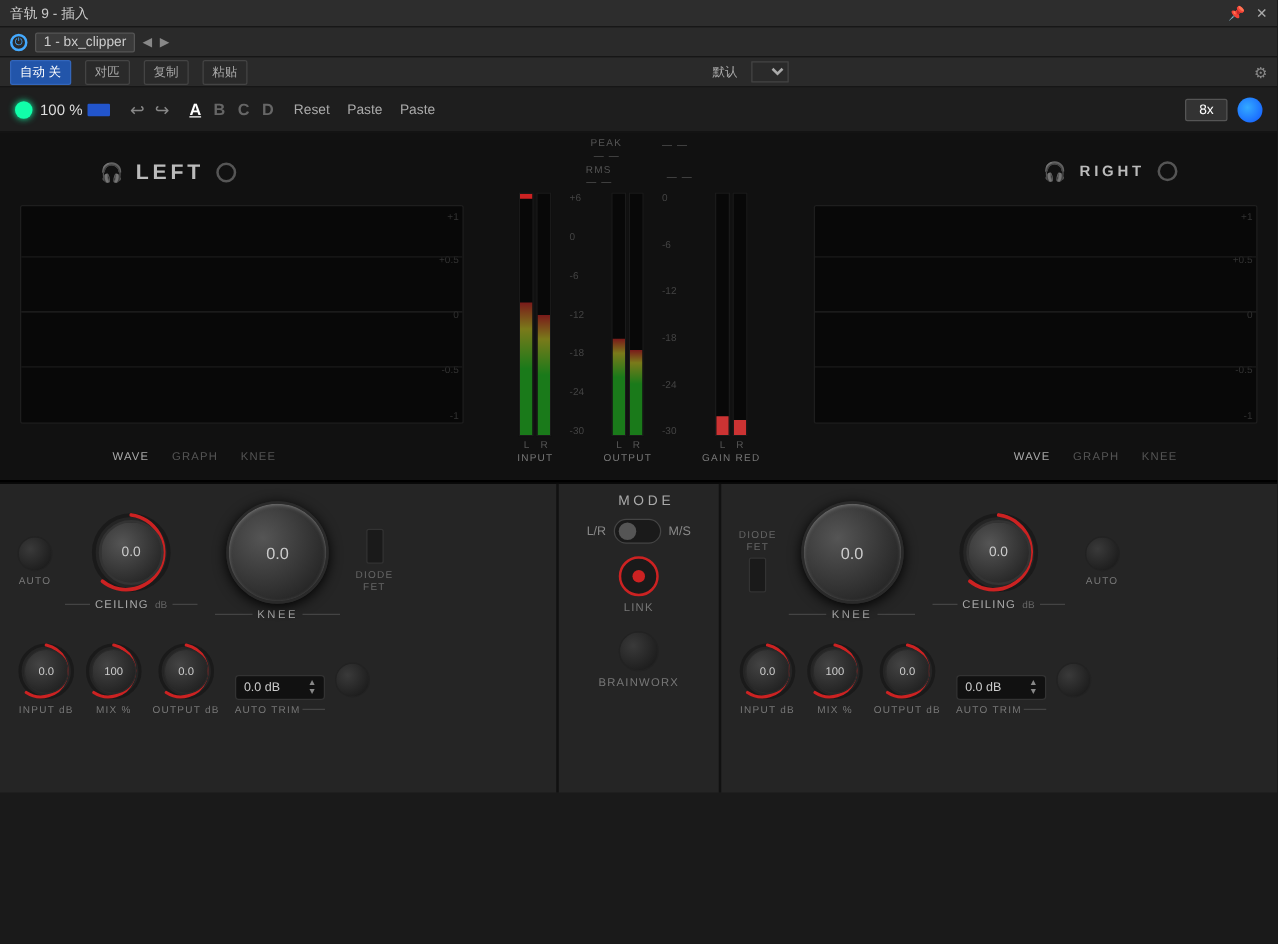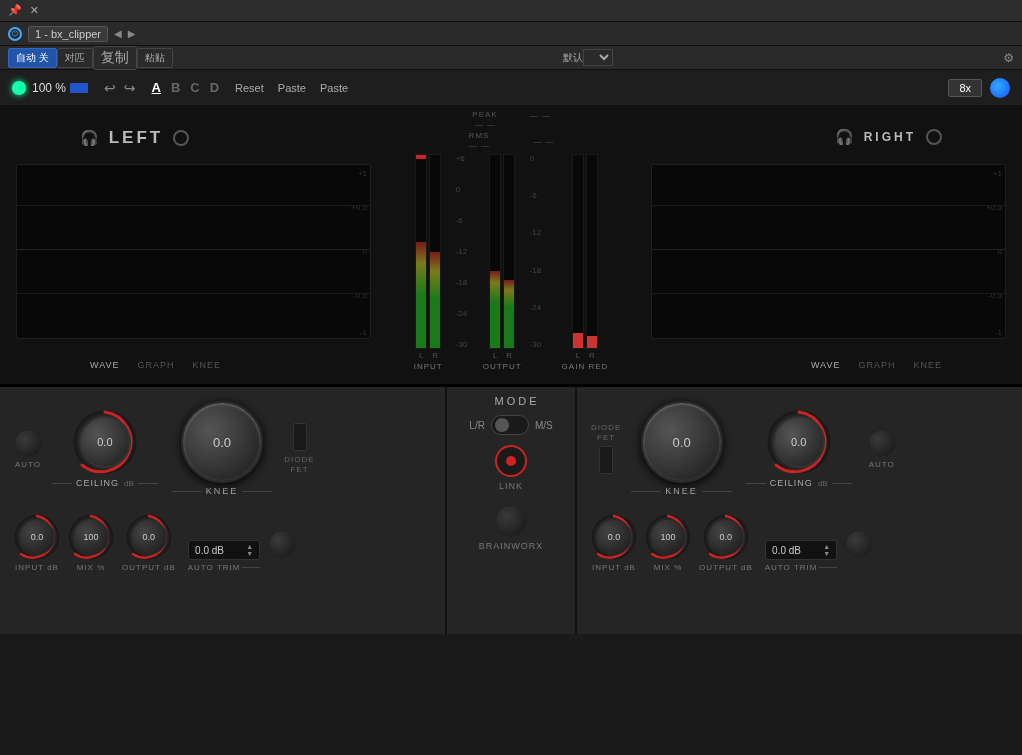--- a/index.html
+++ b/index.html
@@ -71,6 +71,7 @@
 <body>
 
 <div class="os-bar">
+  <span style="font-size:11px;color:#ccc;flex:1;">音轨 9 - 插入</span>
   <span style="font-size:11px;color:#aaa;cursor:pointer;">📌</span>
   <span style="font-size:11px;color:#aaa;cursor:pointer;">✕</span>
 </div>

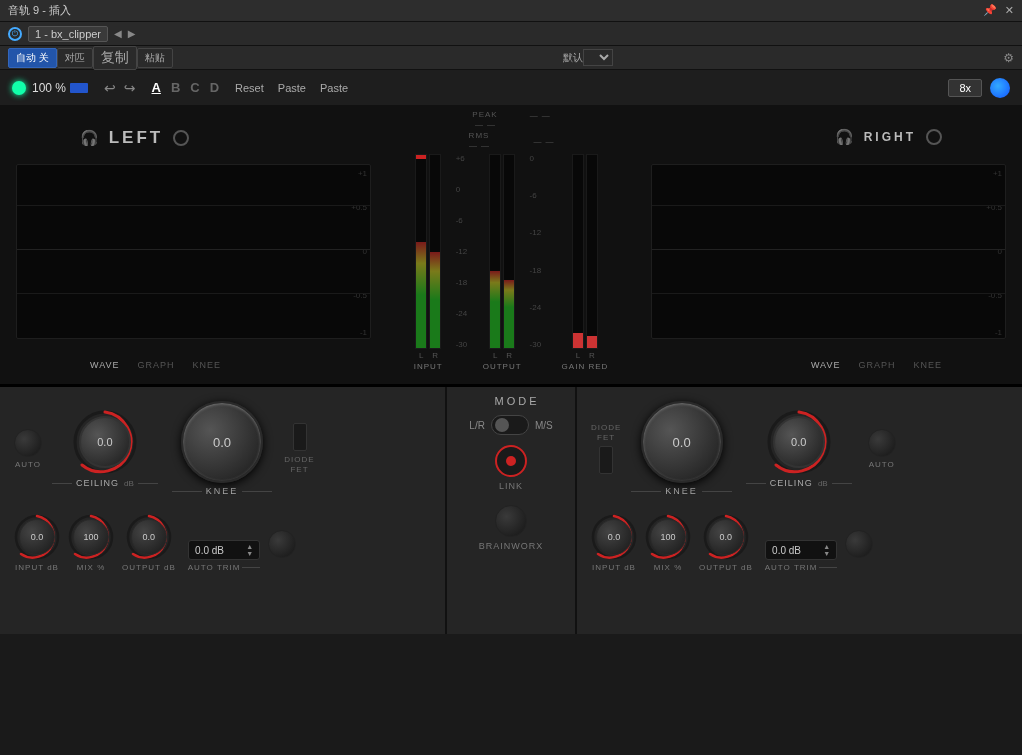--- a/index.html
+++ b/index.html
@@ -41,7 +41,7 @@
       display: flex;
       align-items: center;
       padding: 0 8px;
-      gap: 0;
+      gap: 11px;
       border-bottom: 1px solid #111;
     }
 

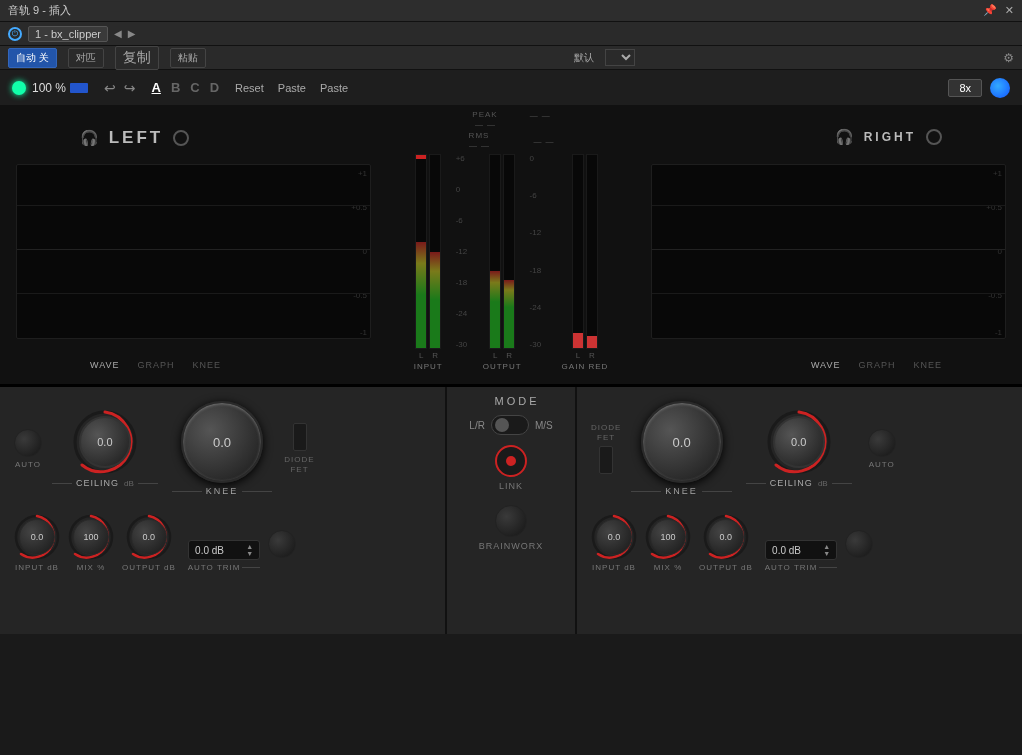--- a/index.html
+++ b/index.html
@@ -87,7 +87,7 @@
 <div class="toolbar2">
   <span style="font-size:10px;color:#fff;background:#2255aa;border:1px solid #3366bb;padding:2px 7px;border-radius:2px;cursor:pointer;">自动 关</span>
   <span style="font-size:10px;color:#aaa;background:#2a2a2a;border:1px solid #444;padding:2px 7px;border-radius:2px;cursor:pointer;">对匹</span>
-  <span style="font-size:14px;color:#aaa;background:#2a2a2a;border:1px solid #444;padding:2px 7px;border-radius:2px;cursor:pointer;">复制</span>
+  <span style="font-size:10px;color:#aaa;background:#2a2a2a;border:1px solid #444;padding:2px 7px;border-radius:2px;cursor:pointer;">复制</span>
   <span style="font-size:10px;color:#aaa;background:#2a2a2a;border:1px solid #444;padding:2px 7px;border-radius:2px;cursor:pointer;">粘贴</span>
   <span style="flex:1"></span>
   <span style="font-size:10px;color:#aaa;">默认</span>

